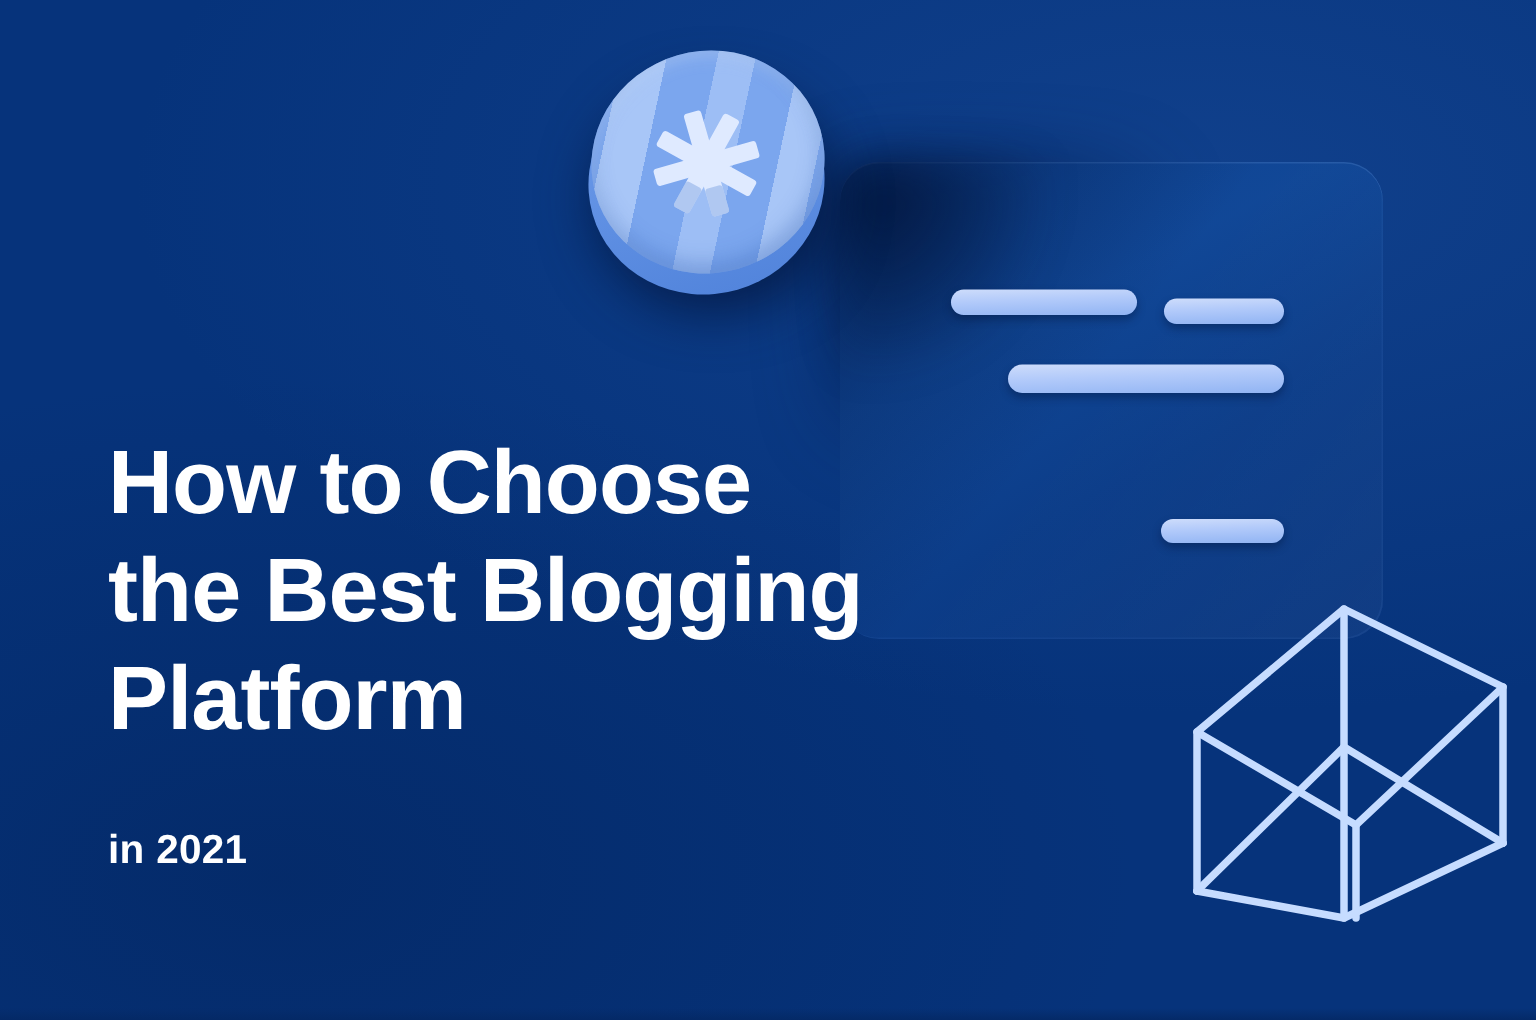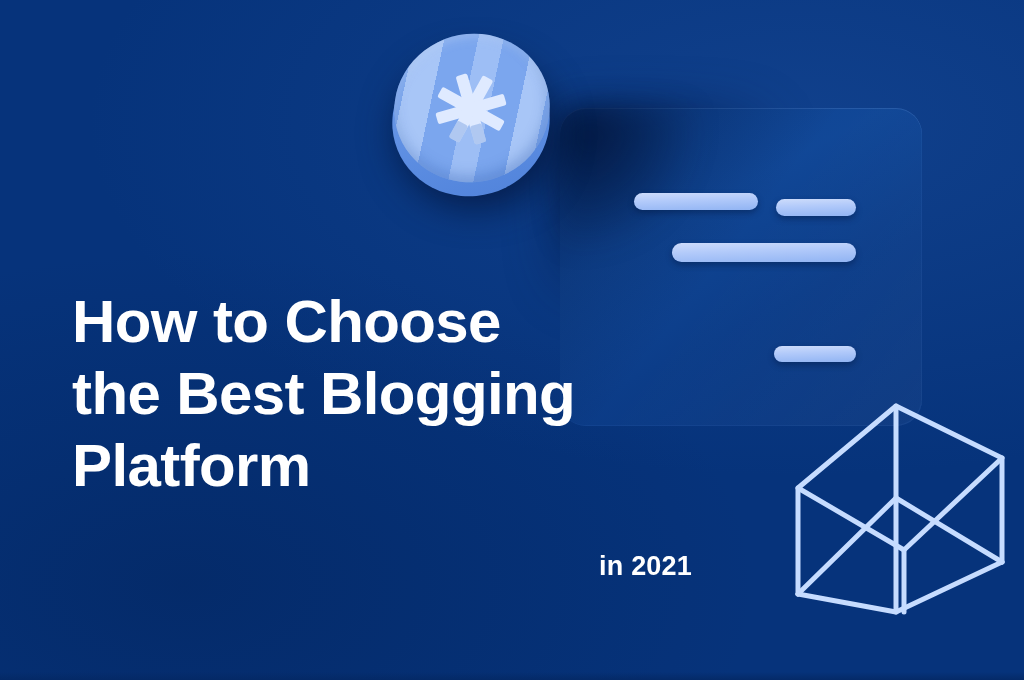--- a/index.html
+++ b/index.html
@@ -172,7 +172,6 @@
     font-size: 27px;
     line-height: 32px;
     letter-spacing: 0.2px;
-    text-align: right;
   }
 </style>
 </head>

